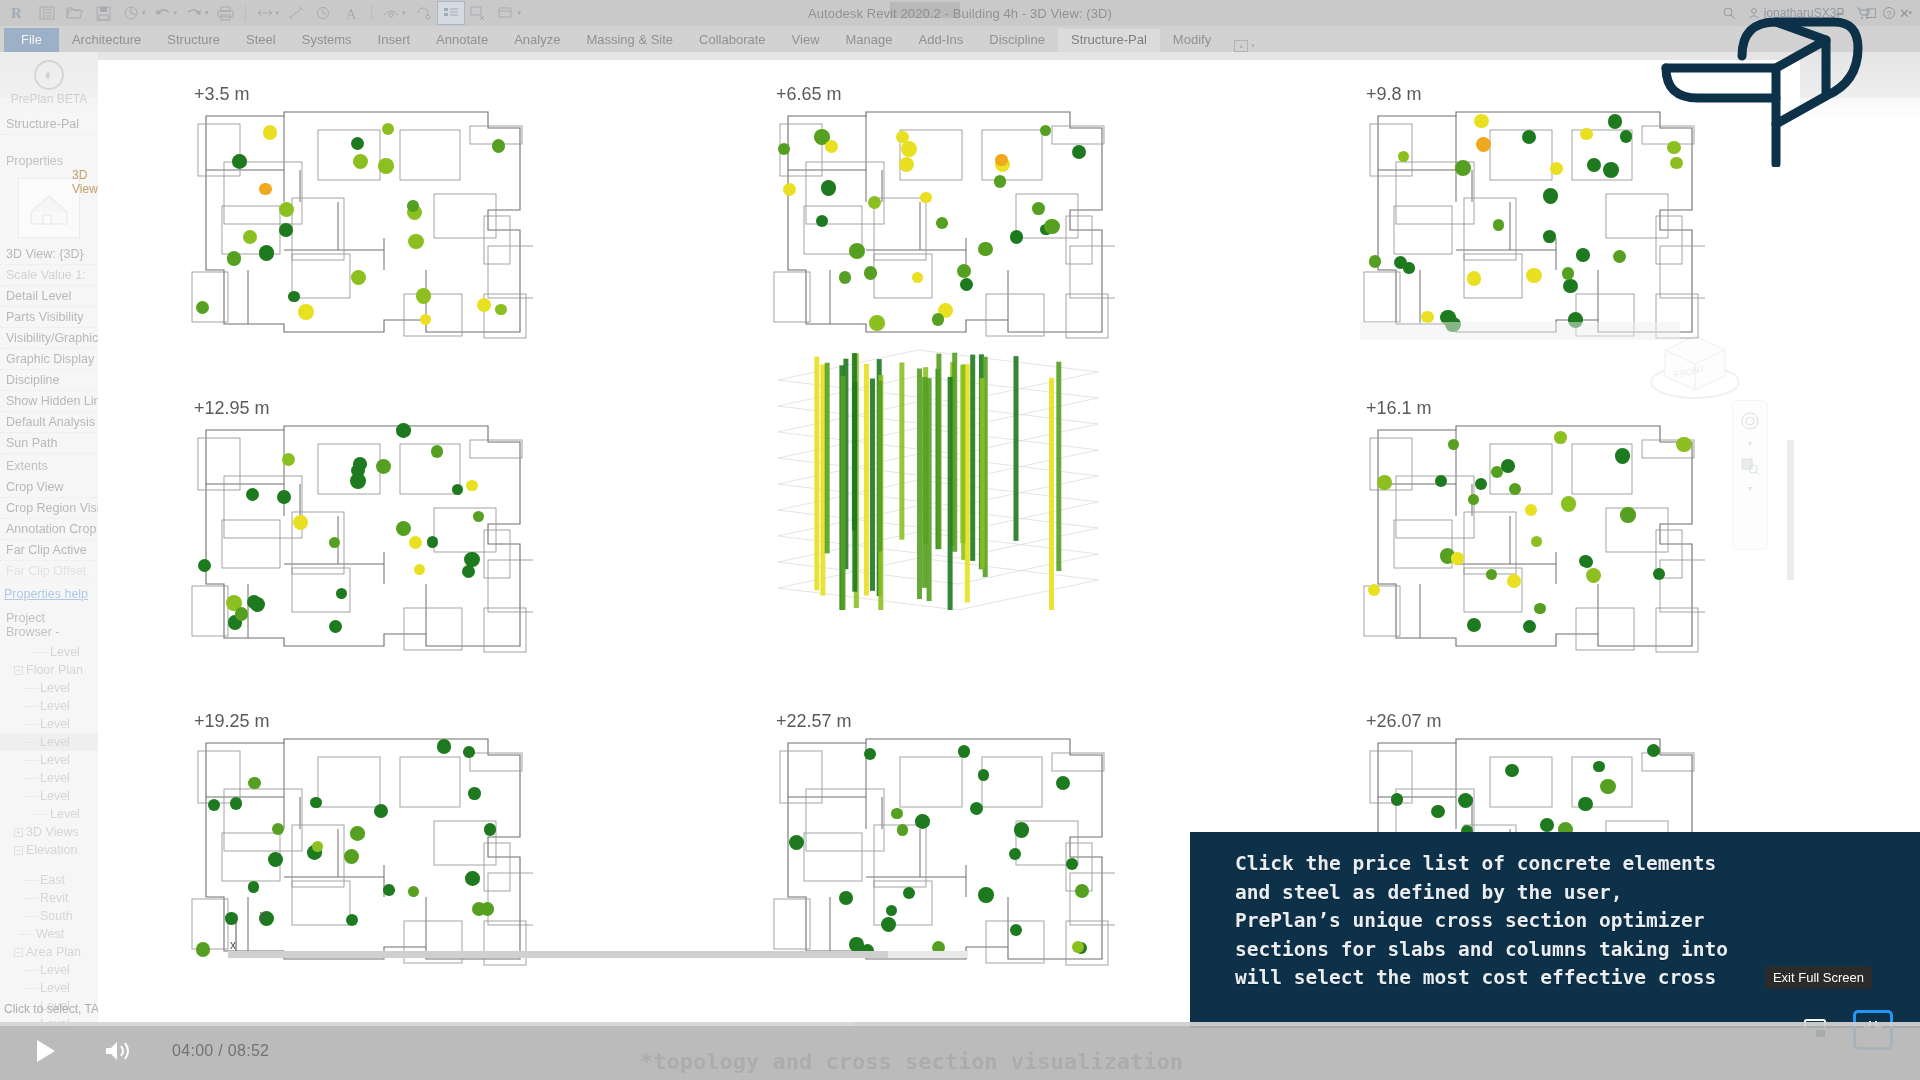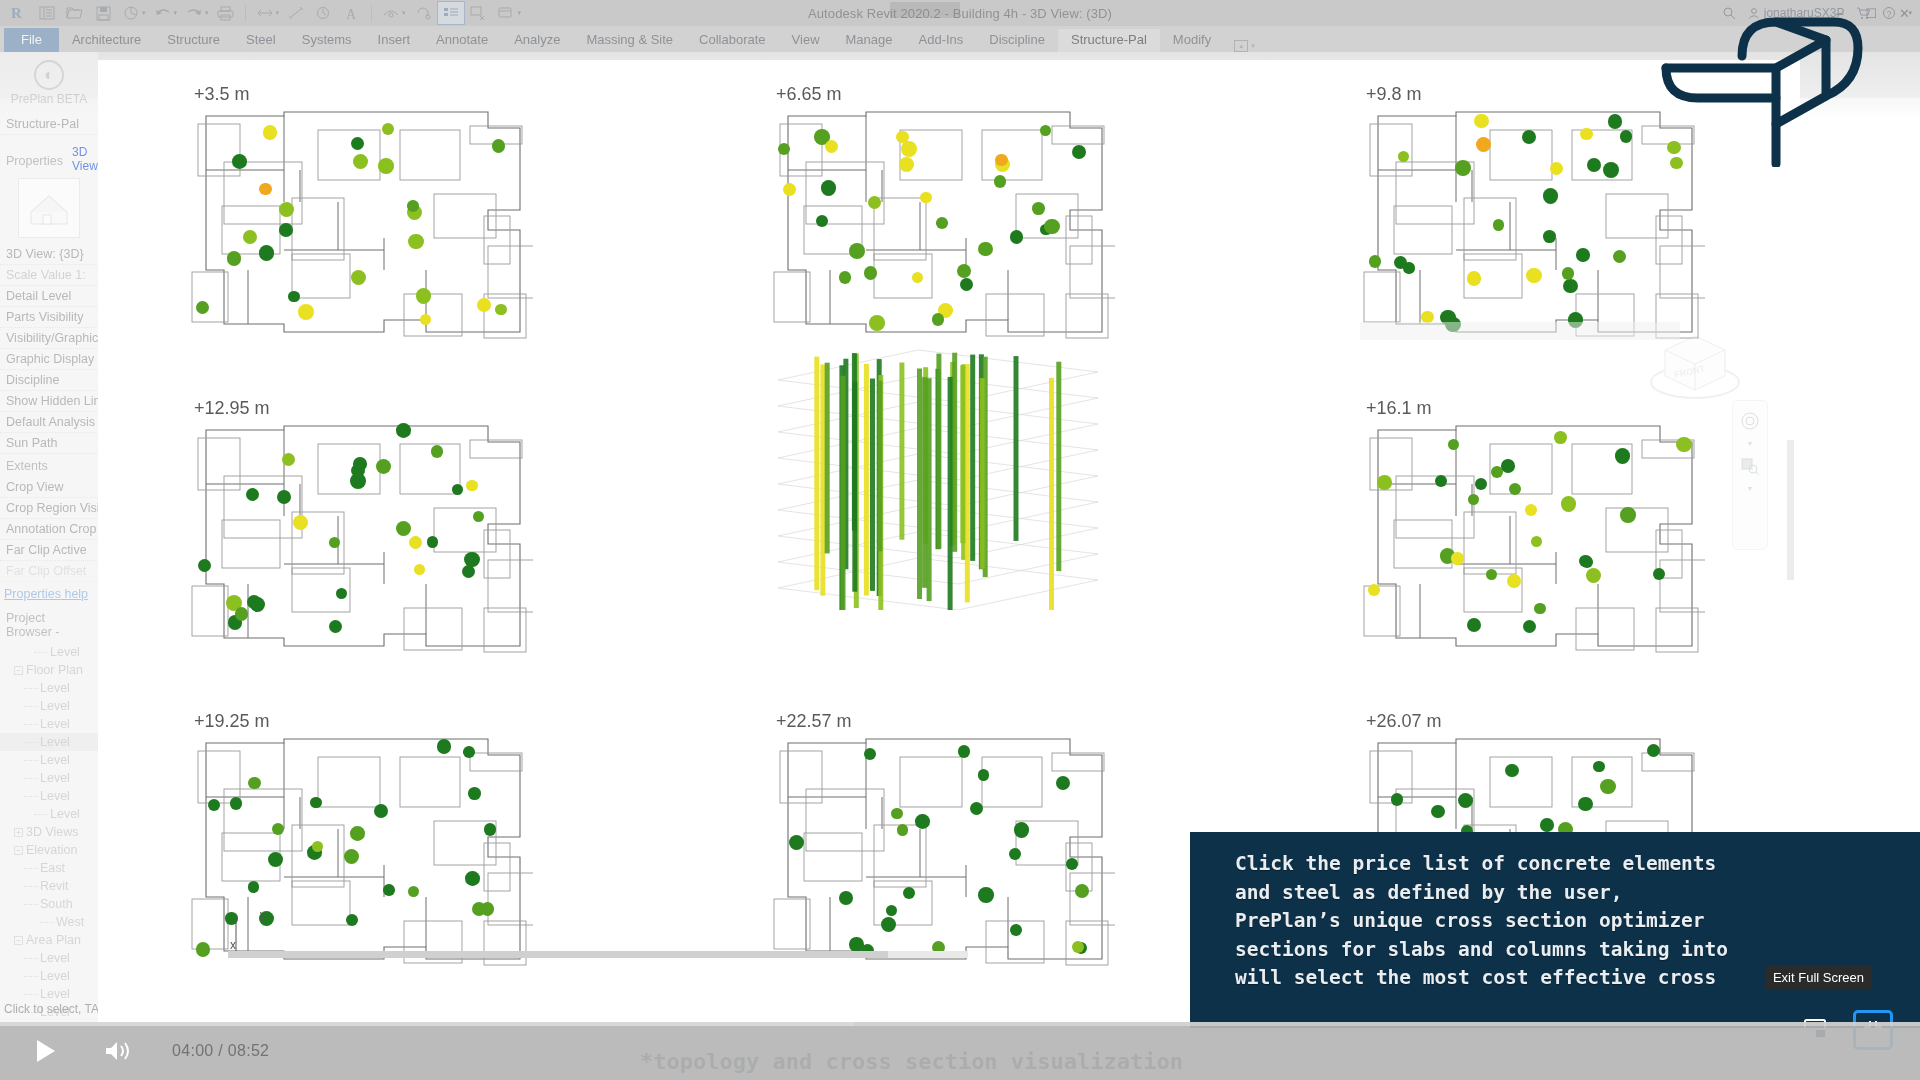--- a/index.html
+++ b/index.html
@@ -89,7 +89,7 @@
     display:flex;align-items:center;justify-content:center;
   }
   .prop-thumb svg{opacity:.35;}
-  .prop-3dv{ position:absolute; left:72px; top:93px; font-size:12px; color:#1d4ed8;}
+  .prop-3dv{ position:absolute; left:72px; top:116px; font-size:12px; color:#a16207;}
   .lp-link{ color:#7fa8d8; text-decoration:underline; padding:5px 4px; font-size:12.5px;}
   .tree-row{ padding:2px 4px; white-space:nowrap; font-size:12.5px; color:#bdbdbd; }
   .tree-row.sel{ background:#e6e6e6; }

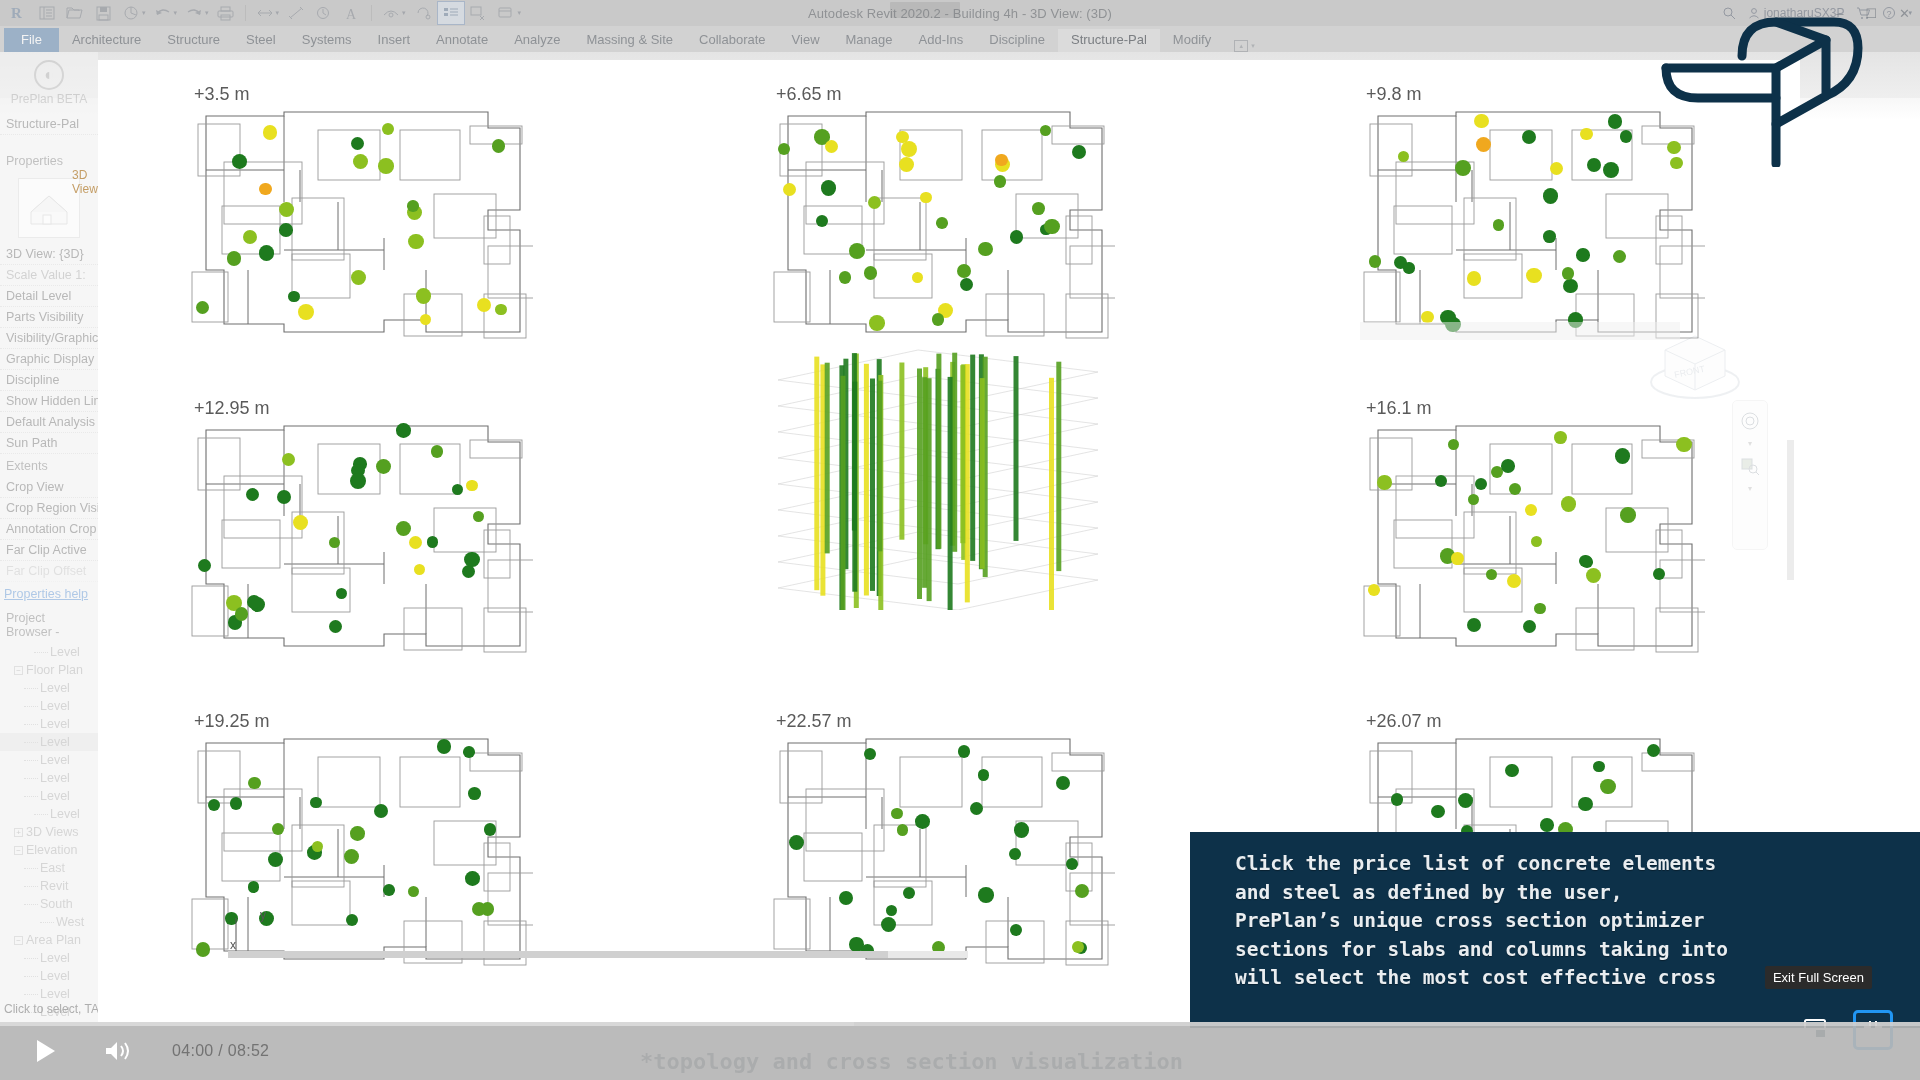--- a/index.html
+++ b/index.html
@@ -430,7 +430,7 @@
           <div class="tree-row" style="padding-left: 34px;"><span class="dash"></span><span>Level</span></div>
           <div class="tree-row" style="padding-left: 14px;"><span class="tbox">+</span><span>3D Views</span></div>
           <div class="tree-row" style="padding-left: 14px;"><span class="tbox">−</span><span>Elevation</span></div>
-          <div class="tree-row" style="padding-left: 24px;"><span class="dash"></span><span>East</span></div>
+          <div class="tree-row" style="padding-left: 24px; margin-top: 12px;"><span class="dash"></span><span>East</span></div>
           <div class="tree-row" style="padding-left: 24px;"><span class="dash"></span><span>Revit</span></div>
           <div class="tree-row" style="padding-left: 24px;"><span class="dash"></span><span>South</span></div>
           <div class="tree-row" style="padding-left: 40px;"><span class="dash"></span><span>West</span></div>

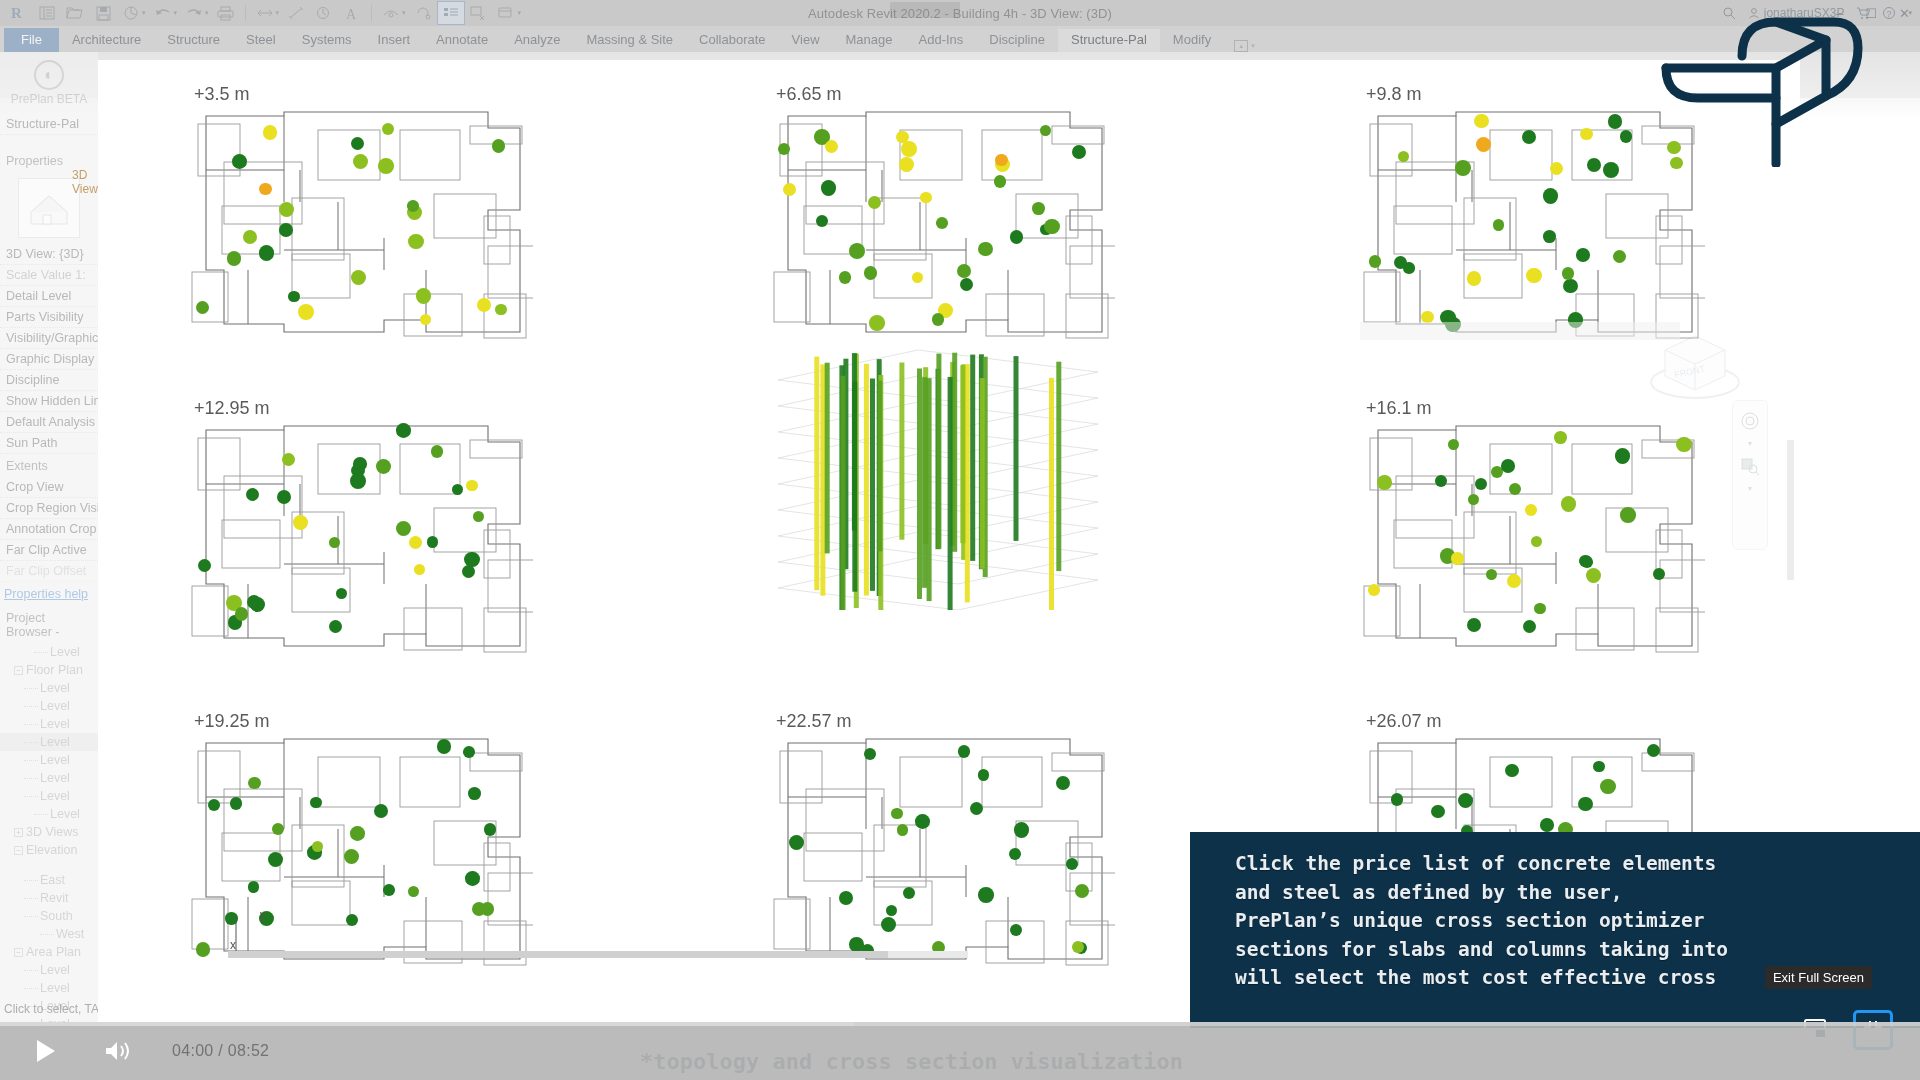--- a/index.html
+++ b/index.html
@@ -433,7 +433,7 @@
           <div class="tree-row" style="padding-left: 24px; margin-top: 12px;"><span class="dash"></span><span>East</span></div>
           <div class="tree-row" style="padding-left: 24px;"><span class="dash"></span><span>Revit</span></div>
           <div class="tree-row" style="padding-left: 24px;"><span class="dash"></span><span>South</span></div>
-          <div class="tree-row" style="padding-left: 40px;"><span class="dash"></span><span>West</span></div>
+          <div class="tree-row" style="padding-left: 20px;"><span class="dash"></span><span>West</span></div>
           <div class="tree-row" style="padding-left: 14px;"><span class="tbox">−</span><span>Area Plan</span></div>
           <div class="tree-row" style="padding-left: 24px;"><span class="dash"></span><span>Level</span></div>
           <div class="tree-row" style="padding-left: 24px;"><span class="dash"></span><span>Level</span></div>

